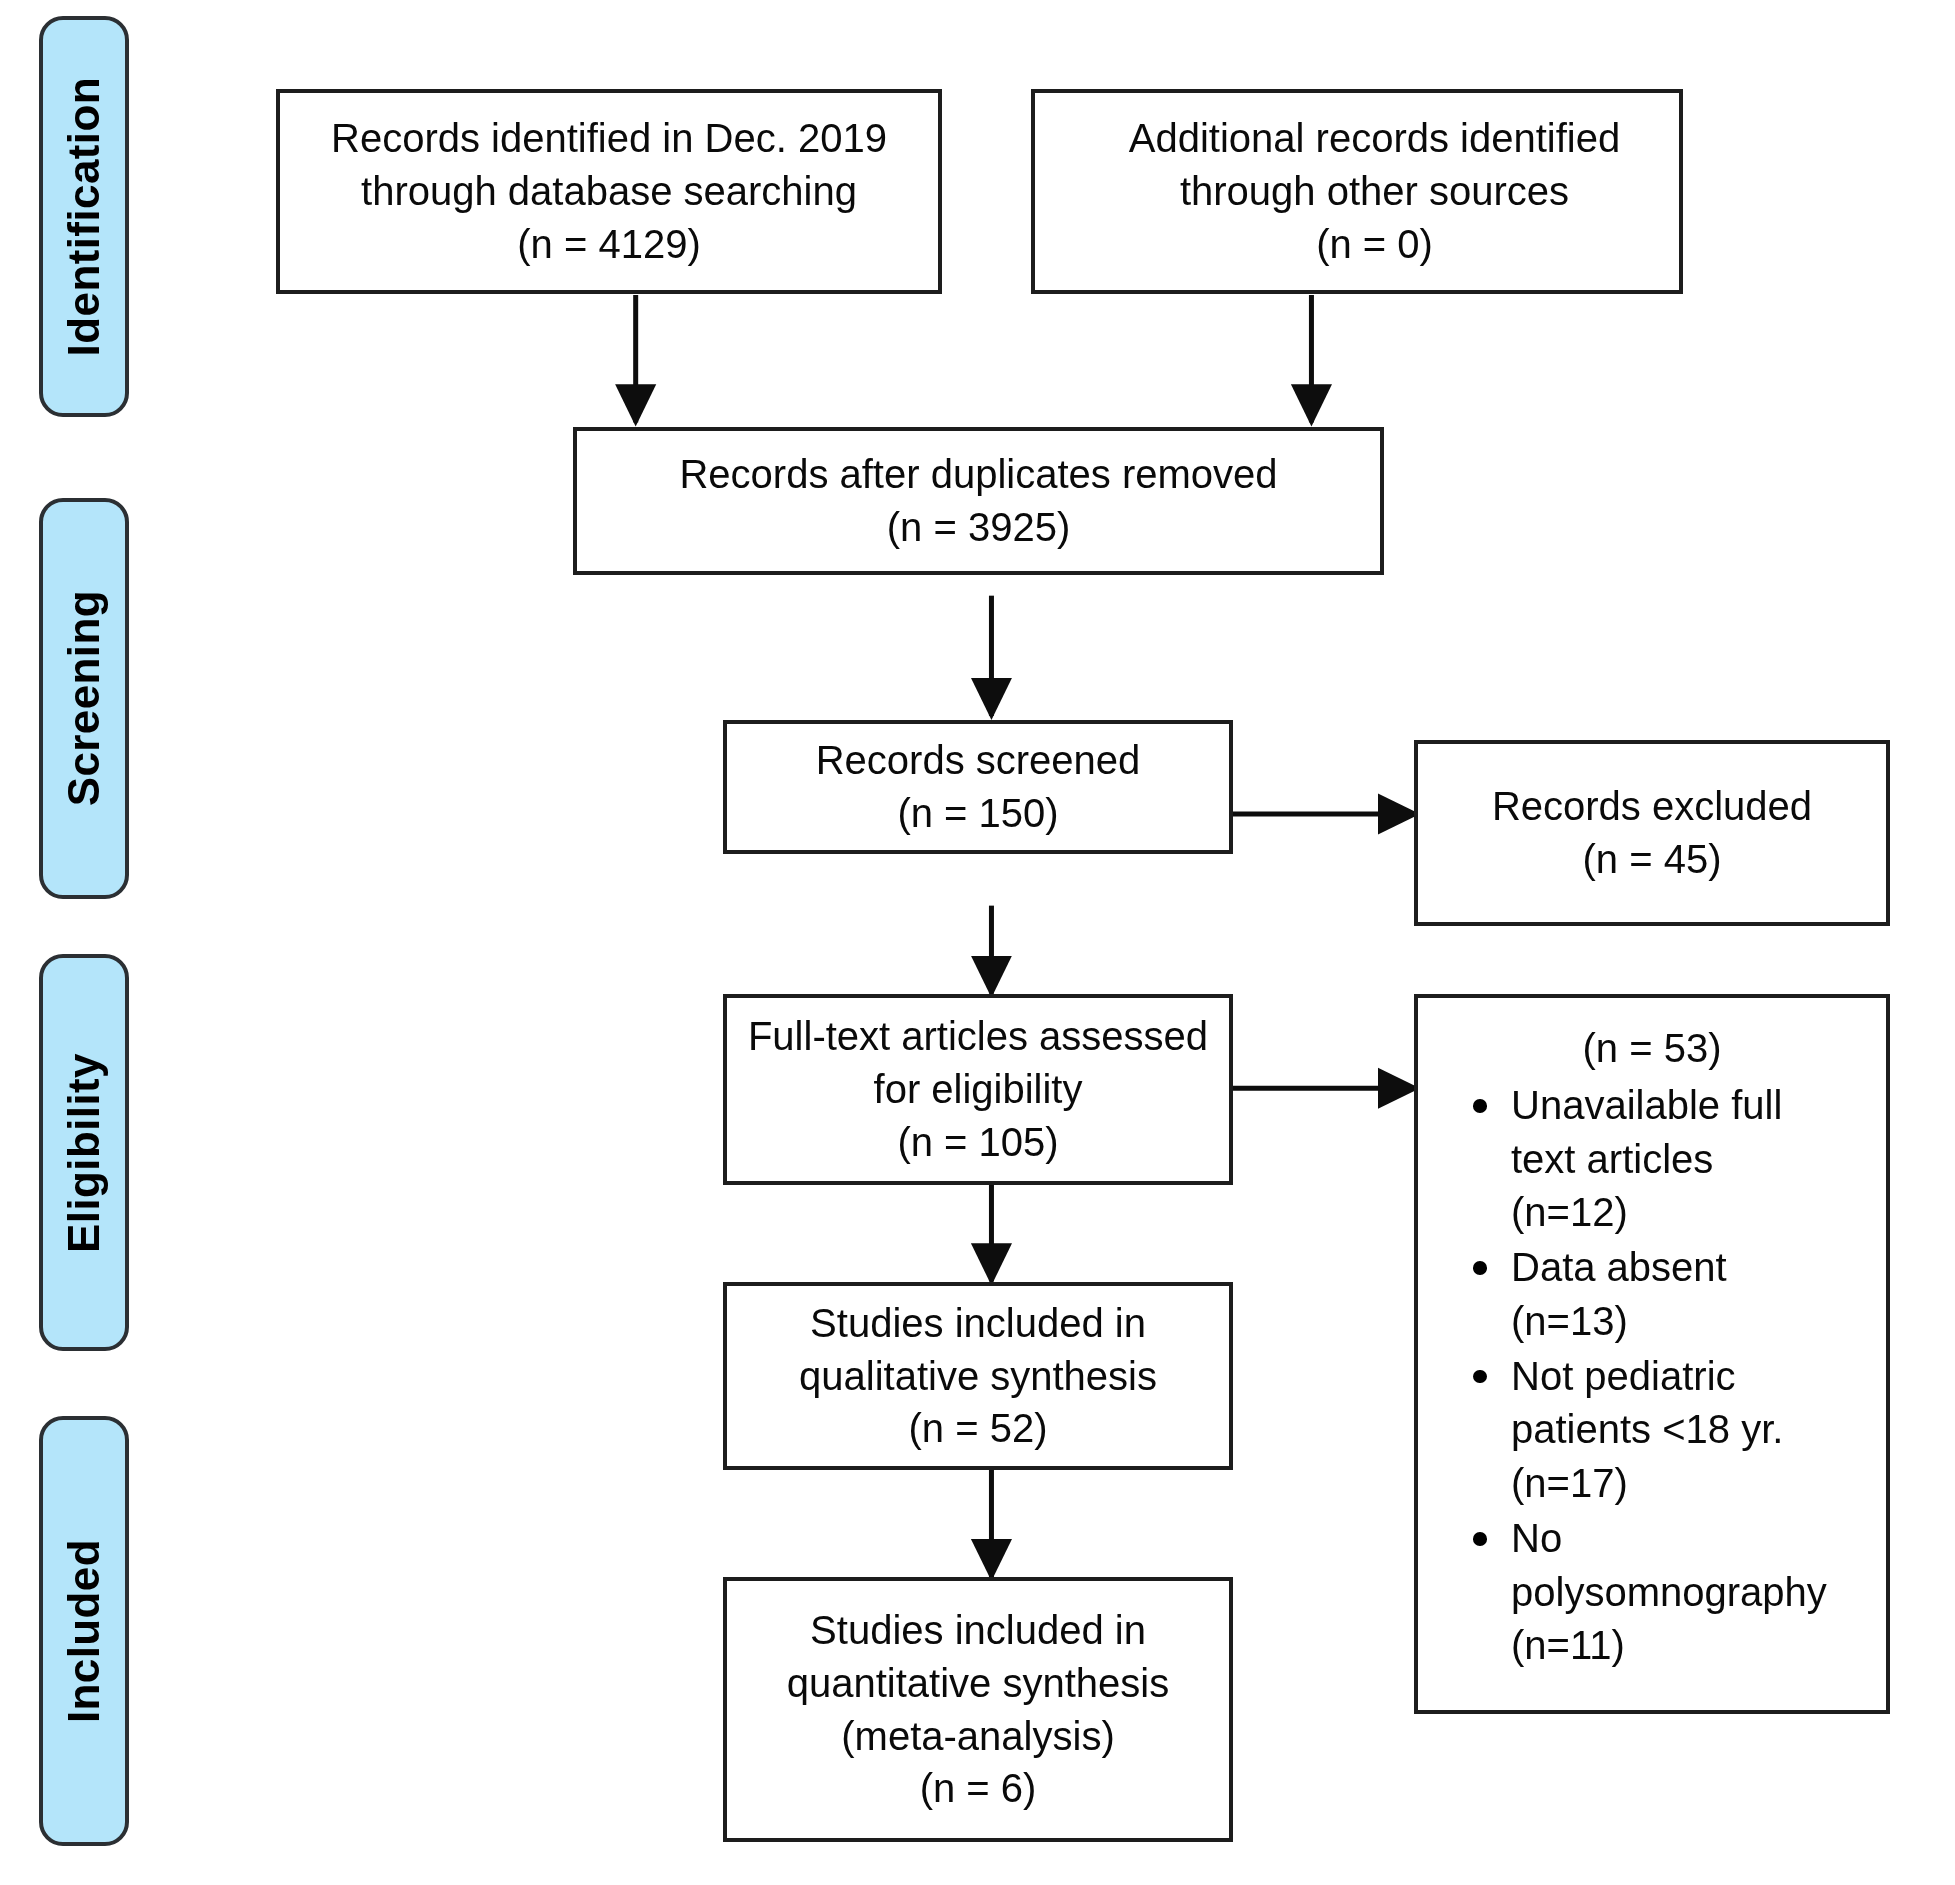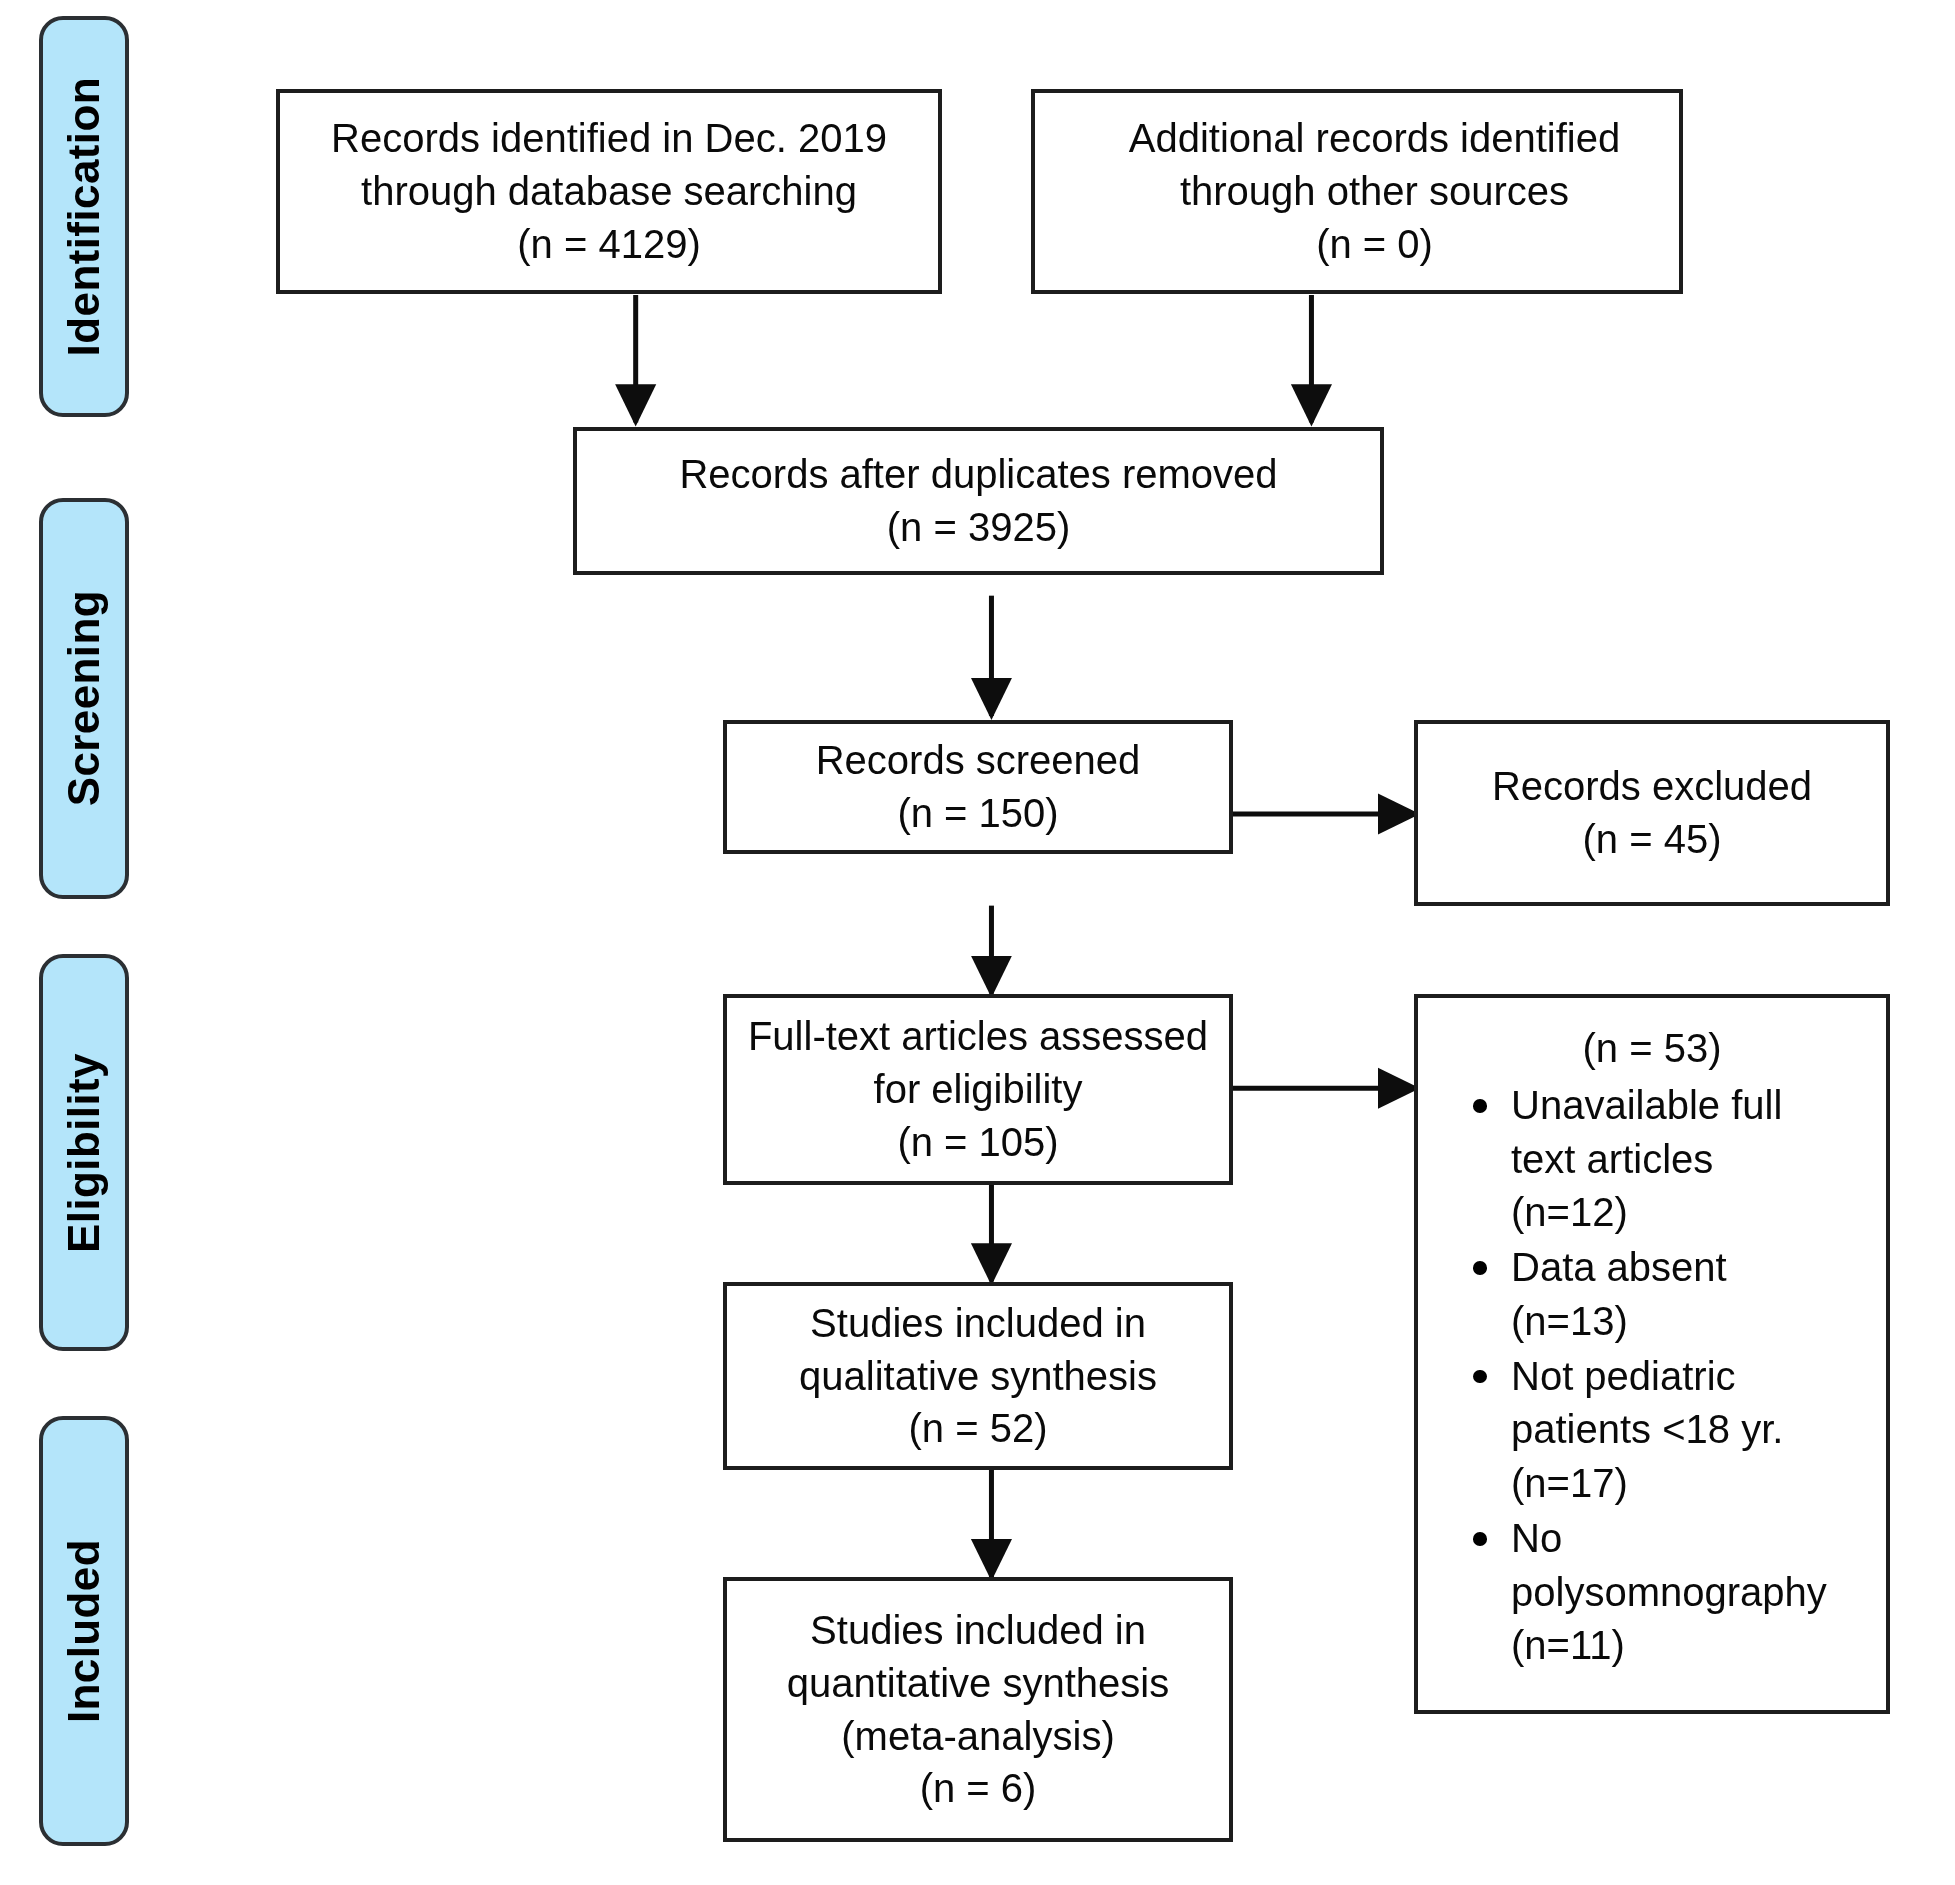--- a/index.html
+++ b/index.html
@@ -167,7 +167,7 @@
     <div class="line">(n = 150)</div>
   </div>
 
-  <div class="node" style="left:1414px; top:720px; width:476px; height:186px;">
+  <div class="node" style="left:1414px; top:740px; width:476px; height:186px;">
     <div class="line">Records excluded</div>
     <div class="line">(n = 45)</div>
   </div>

